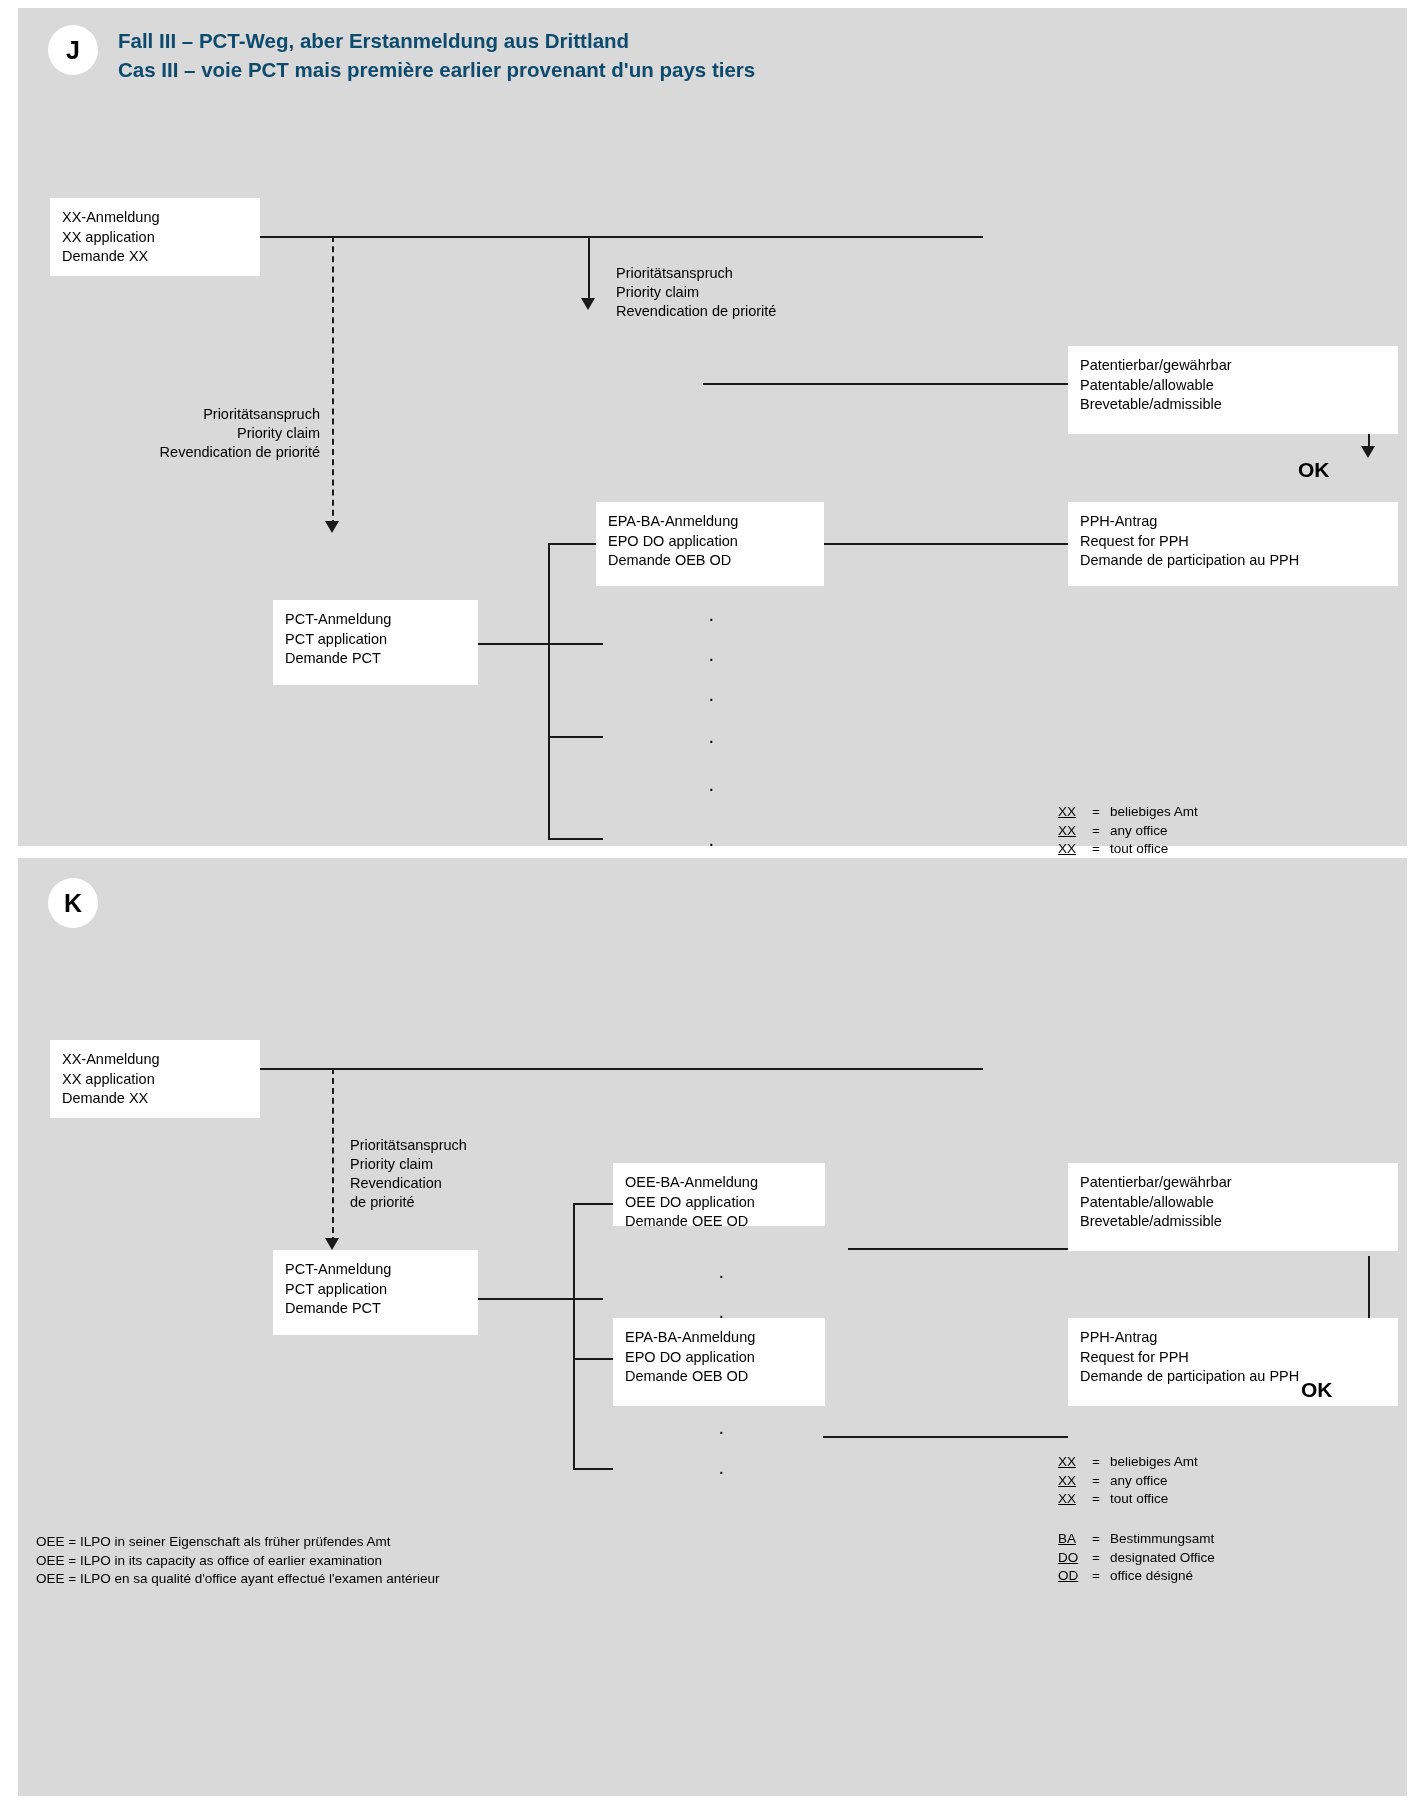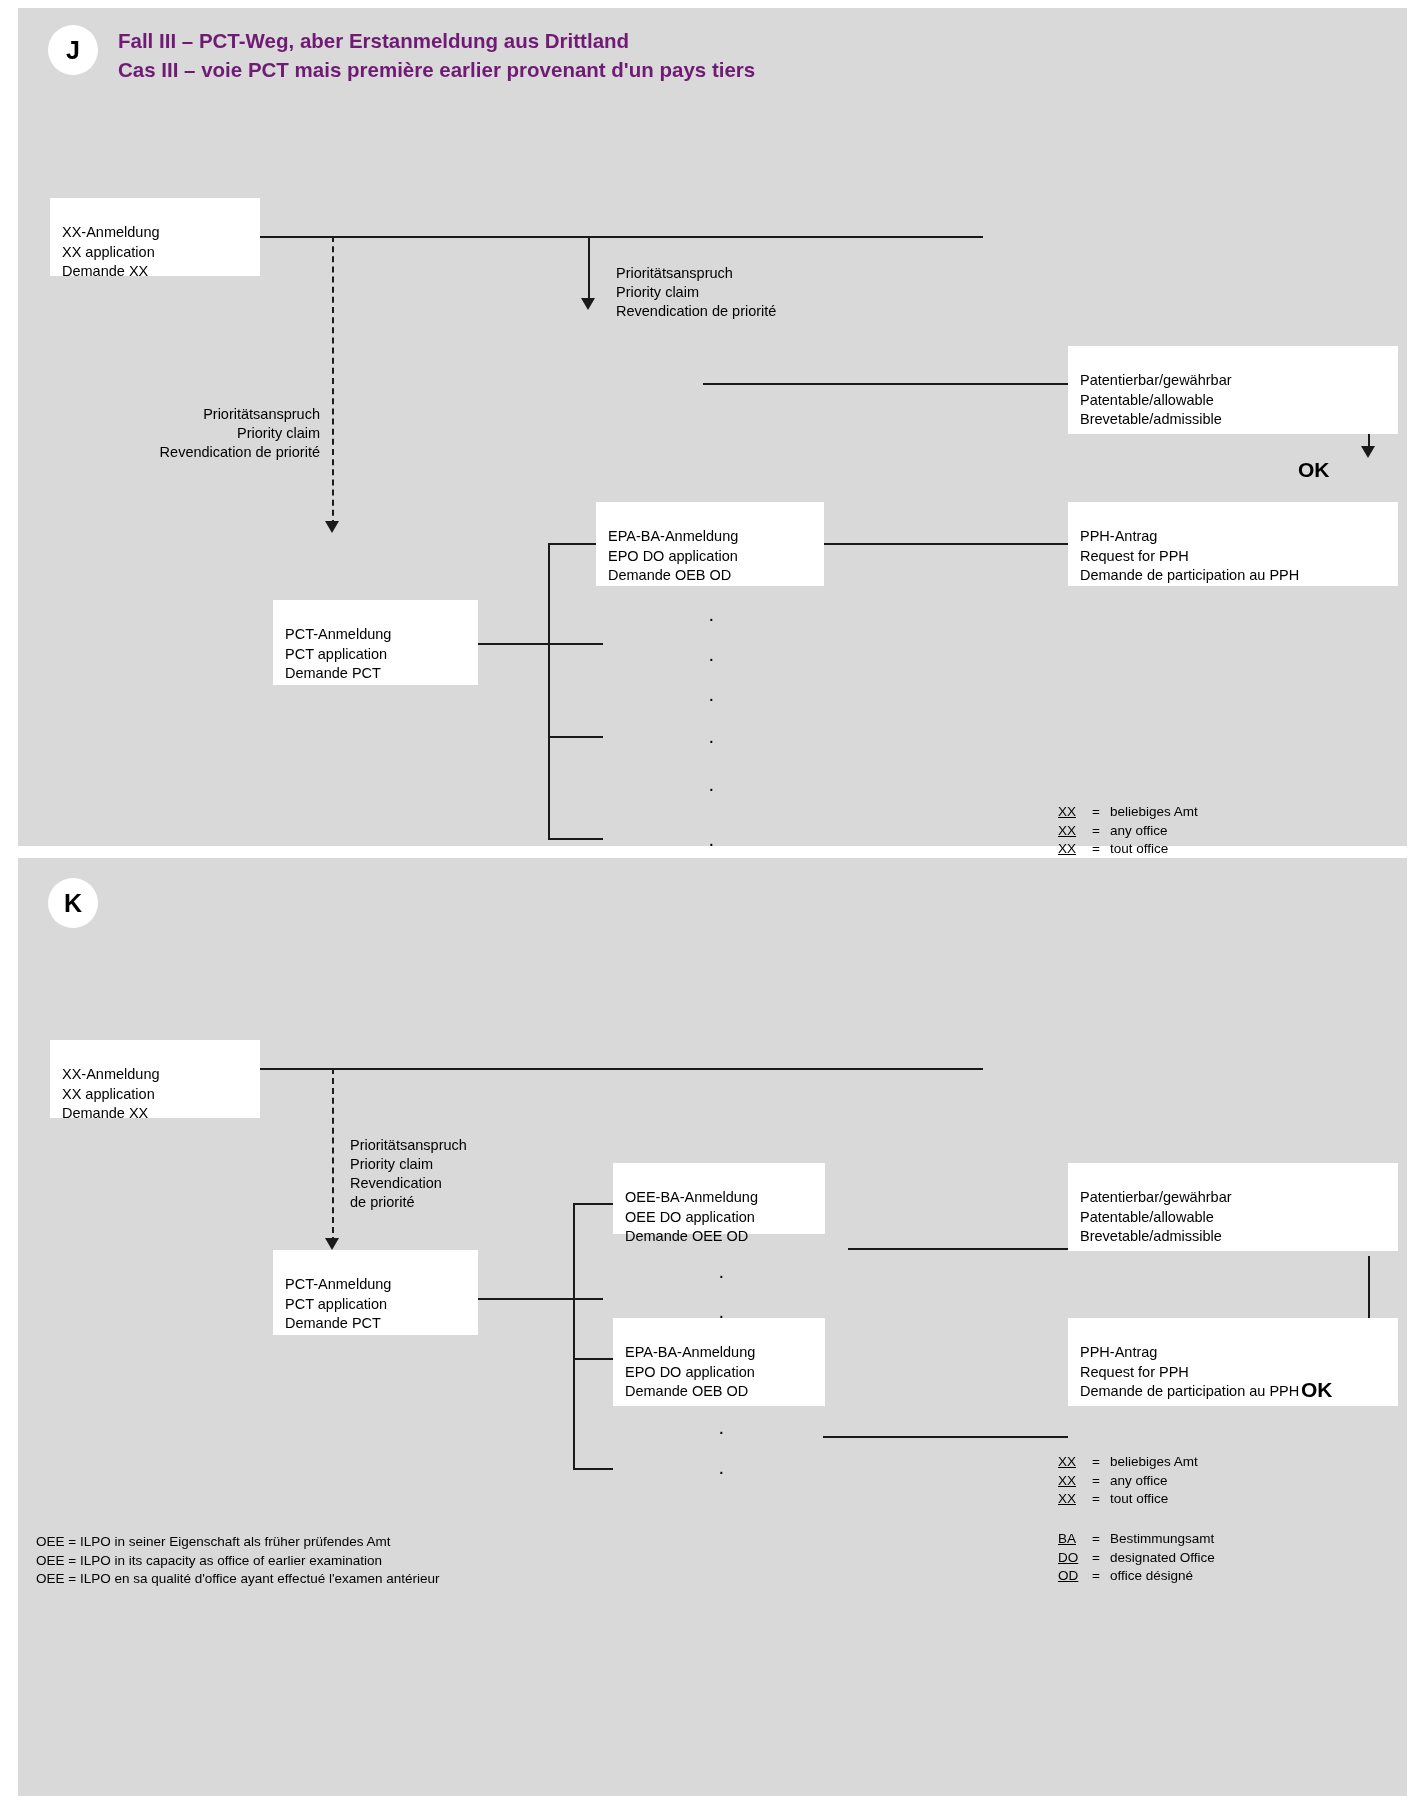--- a/index.html
+++ b/index.html
@@ -41,7 +41,7 @@
     font-weight: bold;
     font-size: 20.5px;
     line-height: 29px;
-    color: #701a75;
+    color: #0c4a6e;
     white-space: nowrap;
   }
   .box {

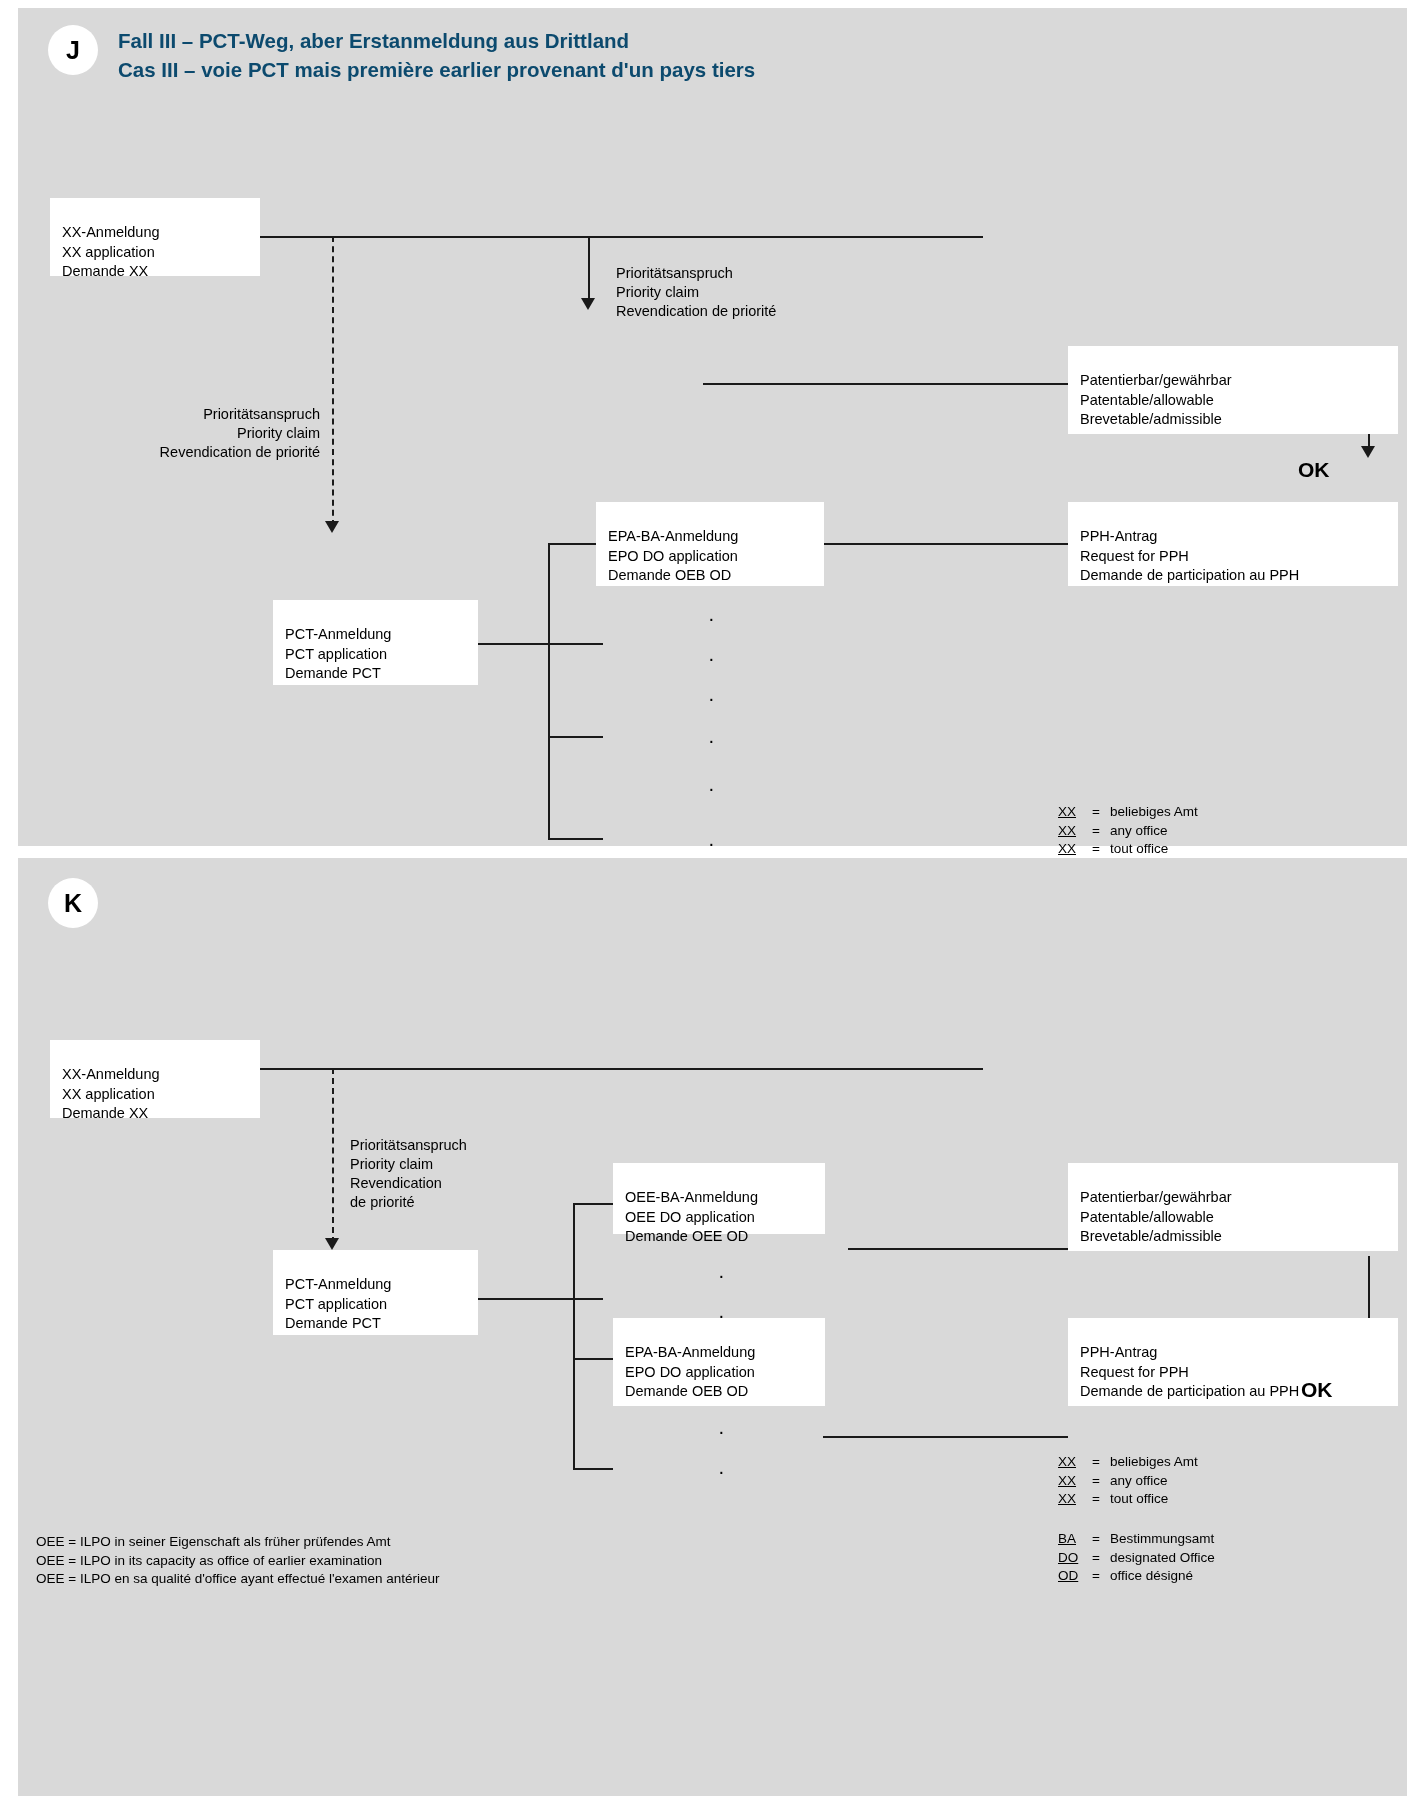--- a/index.html
+++ b/index.html
@@ -51,7 +51,7 @@
     font-size: 14.5px;
     line-height: 19.5px;
     color: #000;
-    padding: 25px 12px;
+    padding: 10px 12px;
     white-space: pre-line;
   }
   .labeltxt {

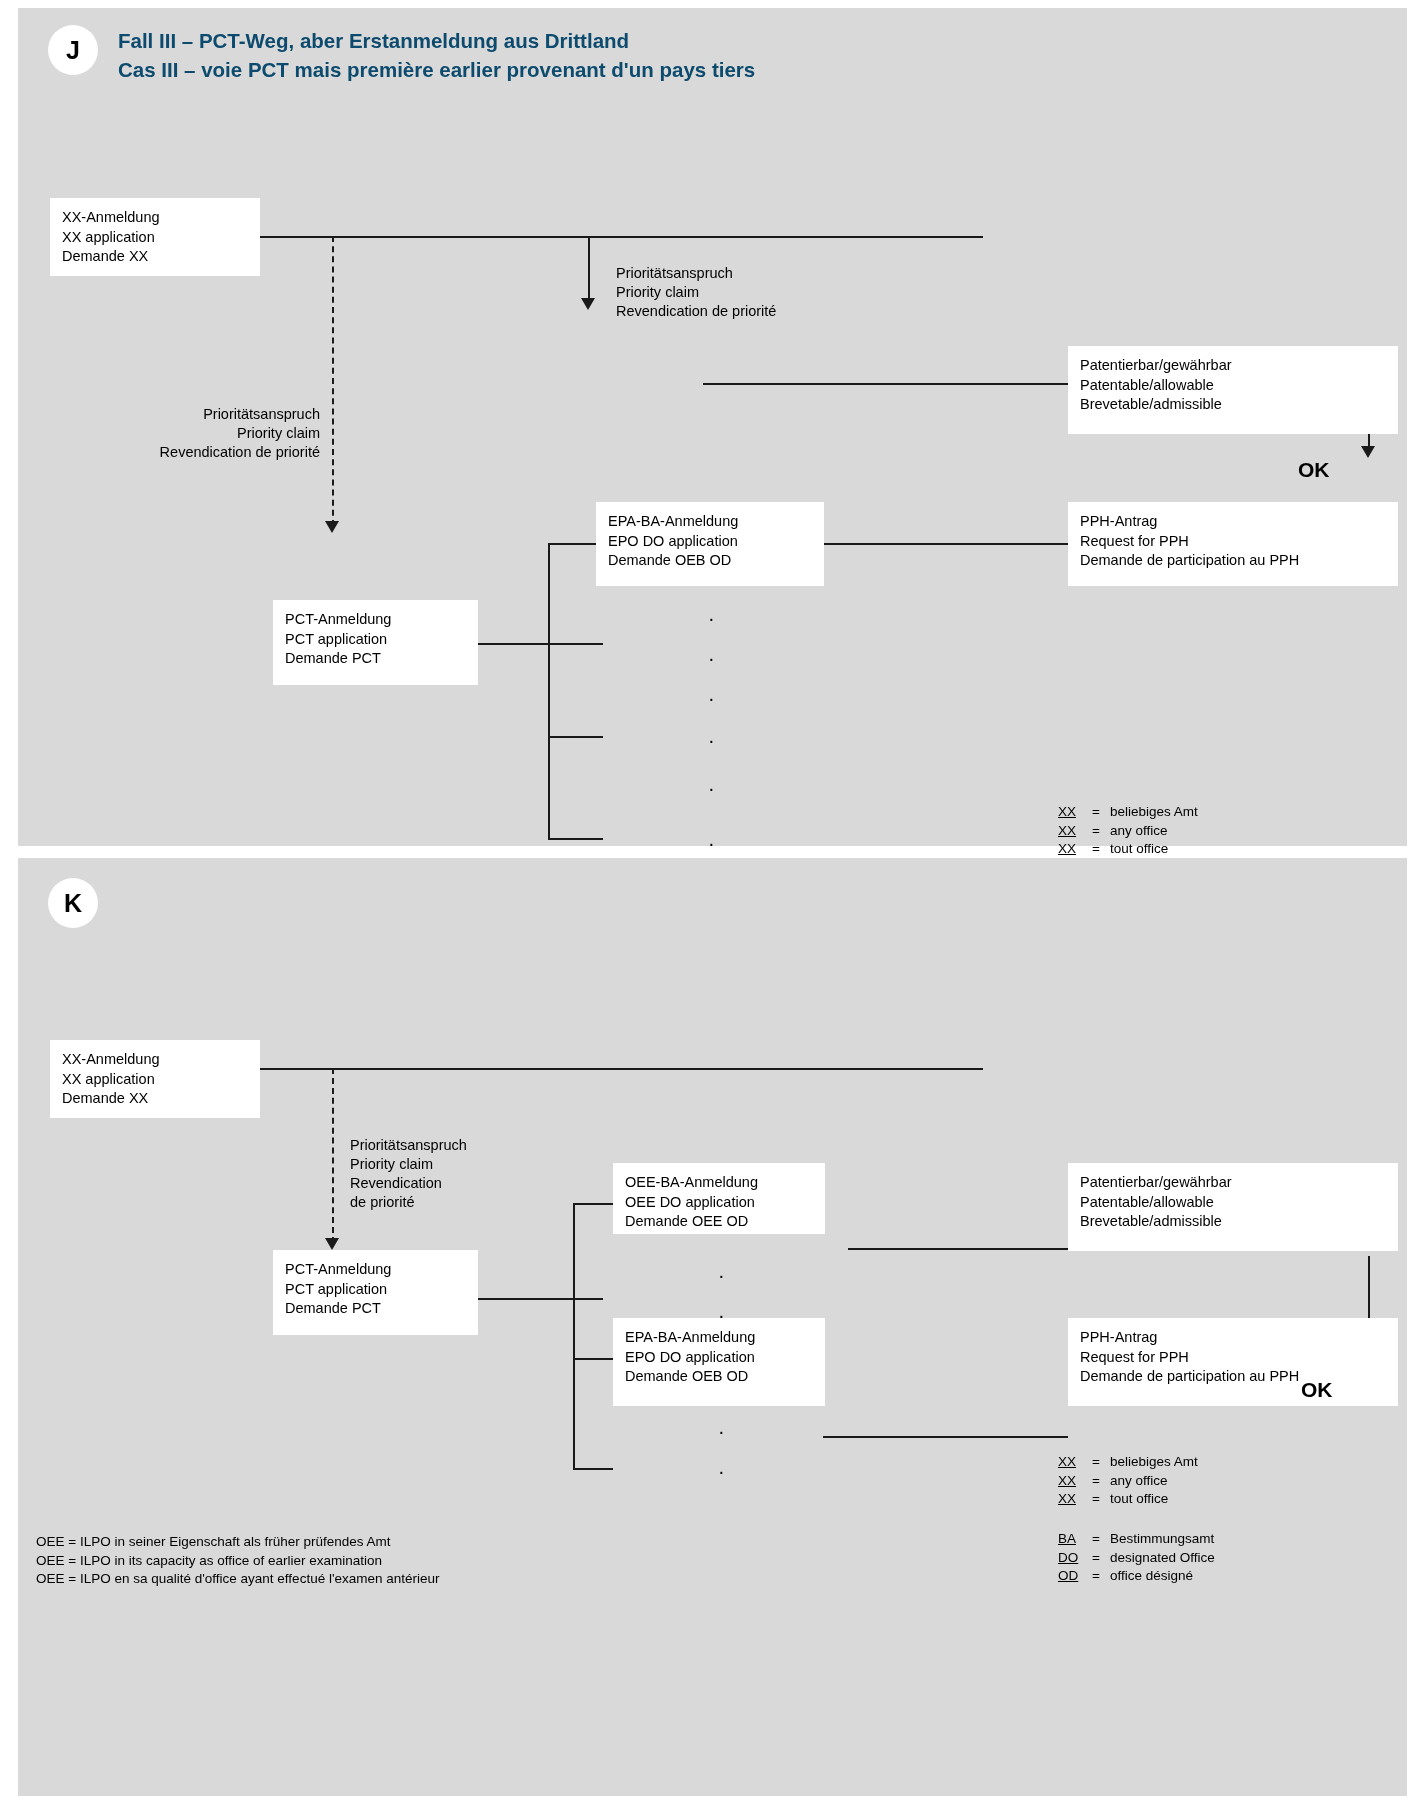--- a/index.html
+++ b/index.html
@@ -237,7 +237,7 @@
   <div class="box" style="left:32px; top:182px; width:210px; height:78px;">XX-Anmeldung
 XX application
 Demande XX</div>
-  <div class="box" style="left:595px; top:305px; width:212px; height:71px;">OEE-BA-Anmeldung
+  <div class="box" style="left:595px; top:305px; width:212px; height:63px;">OEE-BA-Anmeldung
 OEE DO application
 Demande OEE OD</div>
   <div class="box" style="left:1050px; top:305px; width:330px; height:88px;">Patentierbar/gewährbar

